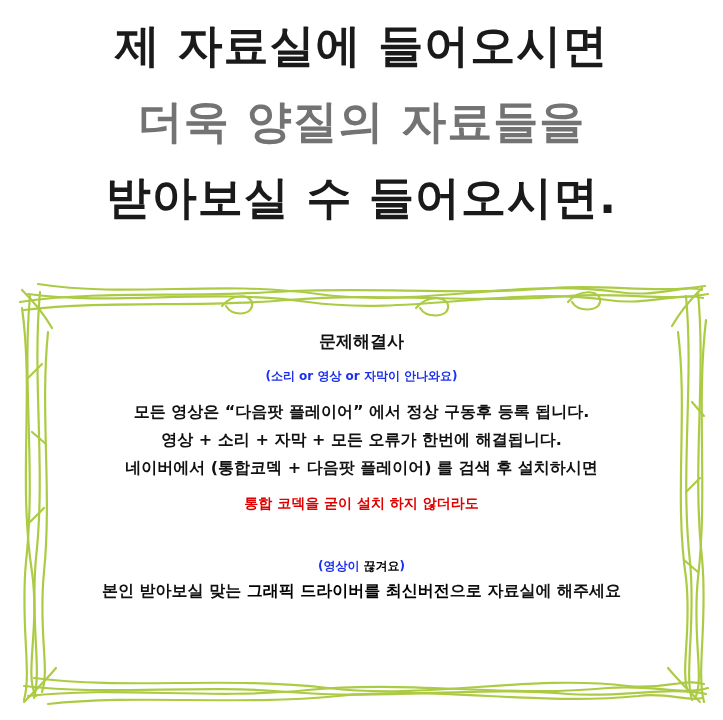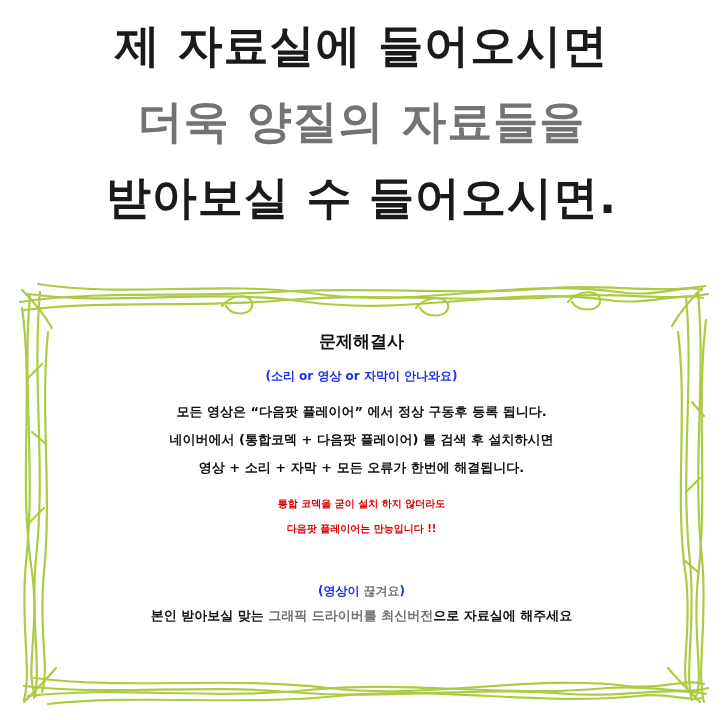--- a/index.html
+++ b/index.html
@@ -78,7 +78,7 @@
     line-height: 20px;
   }
   .c-body {
-    font-size: 13px;
+    font-size: 16px;
     font-weight: 700;
     color: #111111;
     margin-top: 13px;

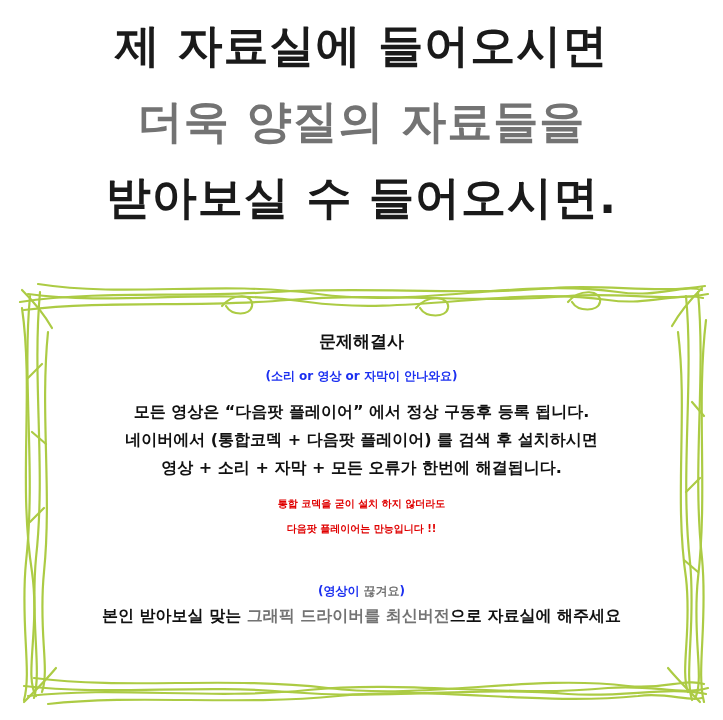--- a/index.html
+++ b/index.html
@@ -155,8 +155,8 @@
     <div class="c-sub">(소리 or 영상 or 자막이 안나와요)</div>
 
     <div class="c-body">모든 영상은  “다음팟 플레이어”  에서 정상 구동후 등록 됩니다.</div>
+    <div class="c-body tight">영상 + 소리 + 자막 + 모든 오류가 한번에 해결됩니다.</div>
     <div class="c-body tight">네이버에서 (통합코덱 + 다음팟 플레이어) 를 검색 후 설치하시면</div>
-    <div class="c-body tight">영상 + 소리 + 자막 + 모든 오류가 한번에 해결됩니다.</div>
 
     <div class="c-warn">통합 코덱을 굳이 설치 하지 않더라도</div>
     <div class="c-warn tight">다음팟 플레이어는 만능입니다 !!</div>

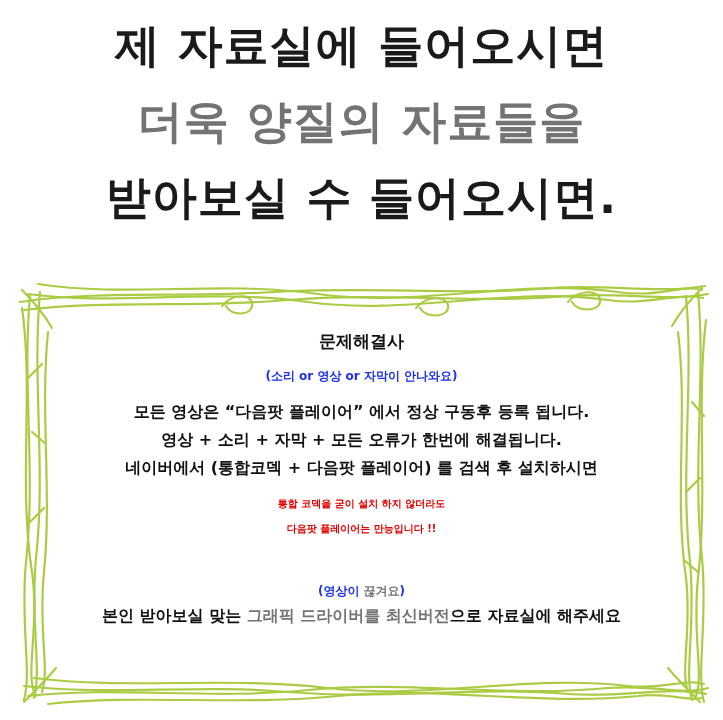--- a/index.html
+++ b/index.html
@@ -86,7 +86,7 @@
   }
   .c-body.tight { margin-top: 2px; }
   .c-warn {
-    font-size: 10px;
+    font-size: 14px;
     font-weight: 700;
     color: #e00000;
     line-height: 25px;

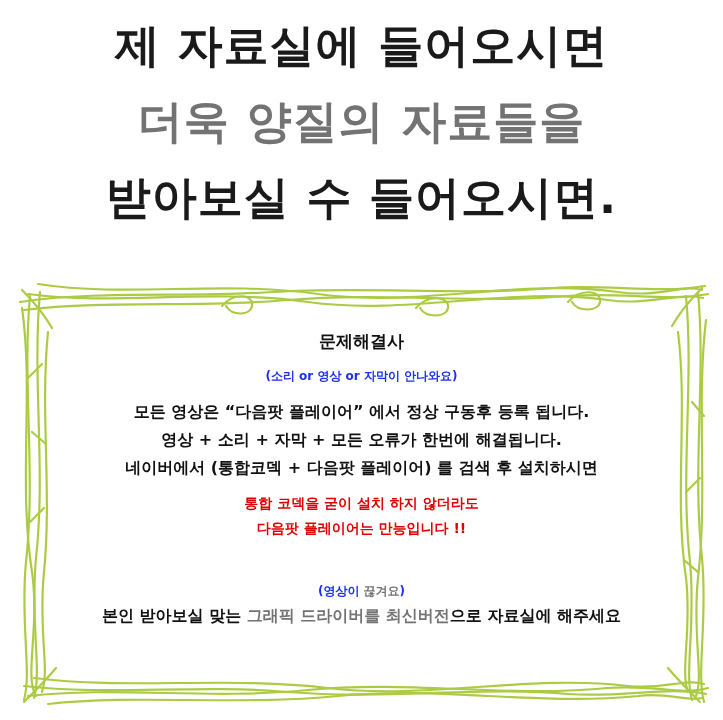--- a/index.html
+++ b/index.html
@@ -159,7 +159,6 @@
     <div class="c-body tight">네이버에서 (통합코덱 + 다음팟 플레이어) 를 검색 후 설치하시면</div>
 
     <div class="c-warn">통합 코덱을 굳이 설치 하지 않더라도</div>
-    <div class="c-warn tight">다음팟 플레이어는 만능입니다 !!</div>
 
     <div class="gap"></div>
 

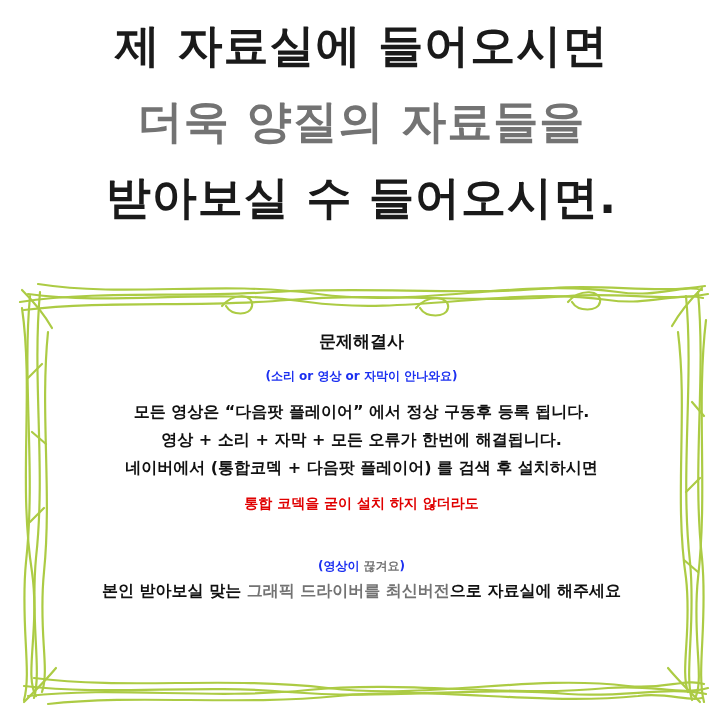--- a/index.html
+++ b/index.html
@@ -94,7 +94,7 @@
   }
   .c-warn.tight { margin-top: 0; }
   .gap { height: 26px; }
-  .hl-red { color: #737373; }
+  .hl-red { color: #000000; }
 </style>
 </head>
 <body>

